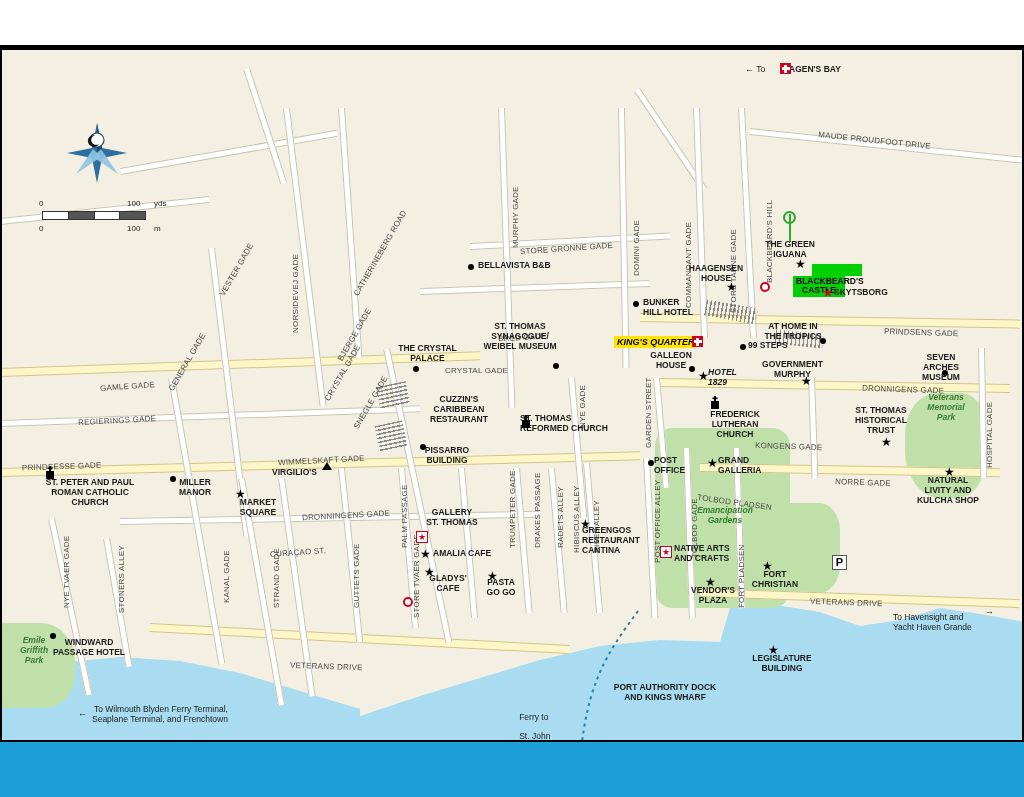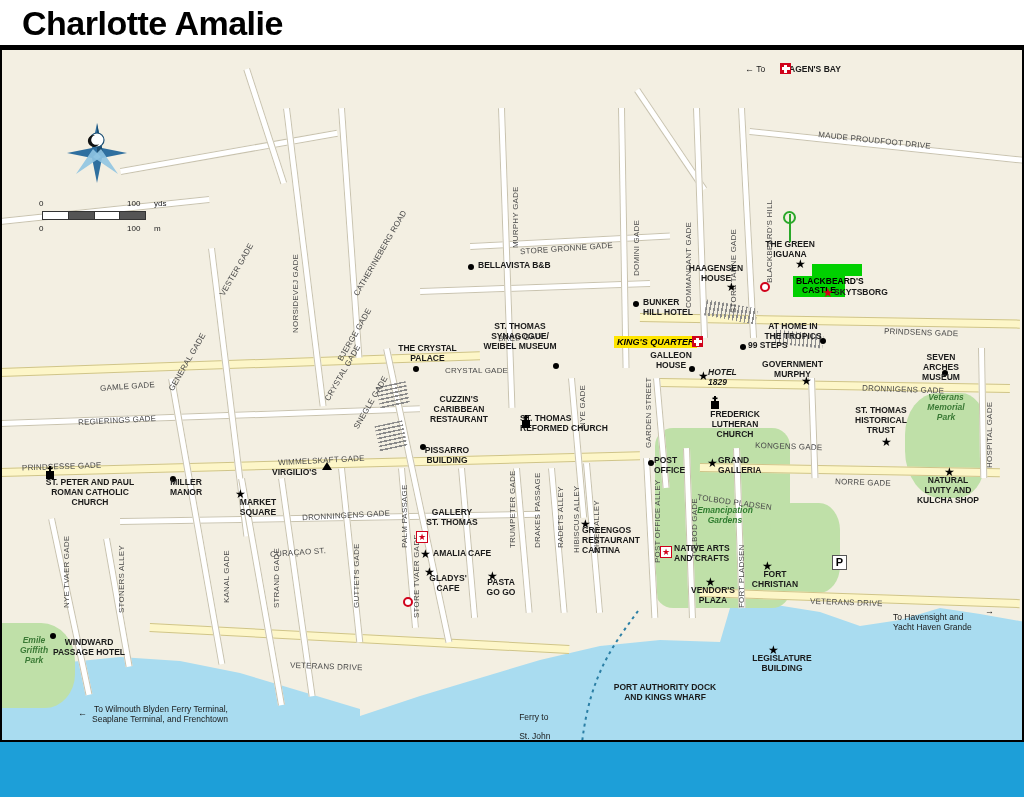--- a/index.html
+++ b/index.html
@@ -169,9 +169,6 @@
 
 <div id="page">
 
-  <div class="title-bar">
-    <div class="title">Charlotte Amalie</div>
-  </div>
   <div class="title-rule"></div>
 
   <div class="map">

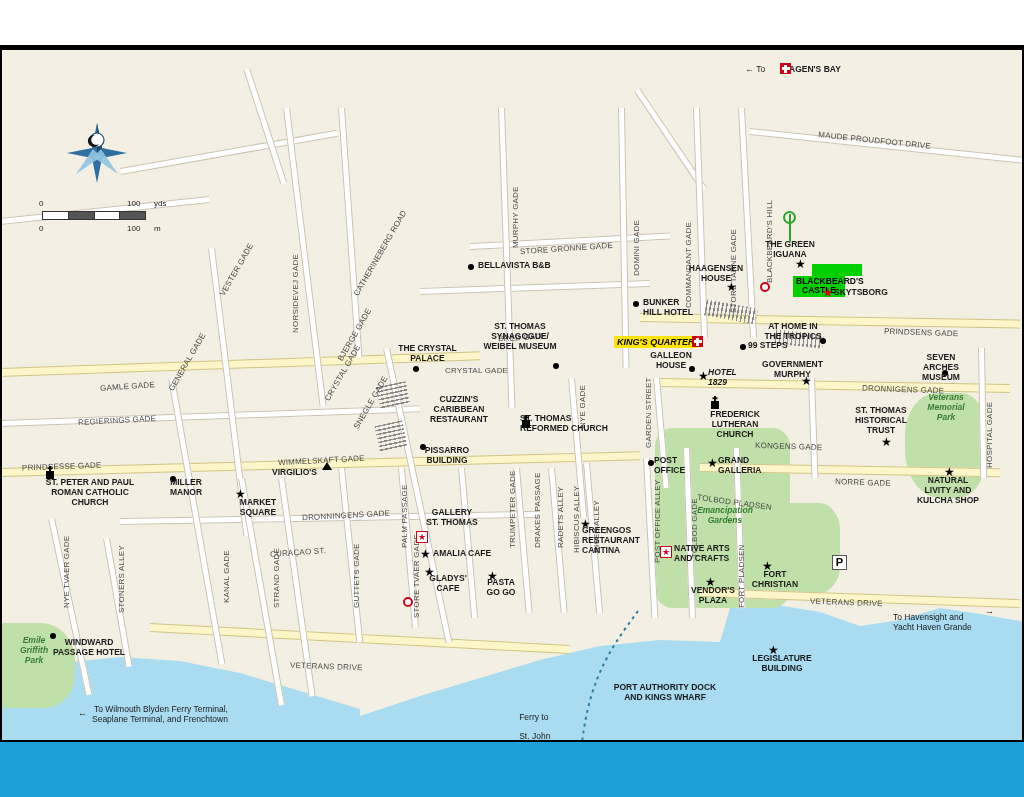--- a/index.html
+++ b/index.html
@@ -357,7 +357,7 @@
     <div style="position:absolute; left:322px; top:414px; width:0;height:0;border-left:5px solid transparent;border-right:5px solid transparent;border-bottom:8px solid #000;"></div>
 
     <div class="dot" style="left:170px; top:428px;"></div>
-    <div class="lbl poi" style="left:156px; top:430px; white-space:pre; width:60px;">MILLER
+    <div class="lbl poi" style="left:165px; top:430px; white-space:pre; width:60px;">MILLER
 MANOR</div>
 
     <div class="lbl poi" style="left:30px; top:430px; white-space:pre; width:120px;">ST. PETER AND PAUL

